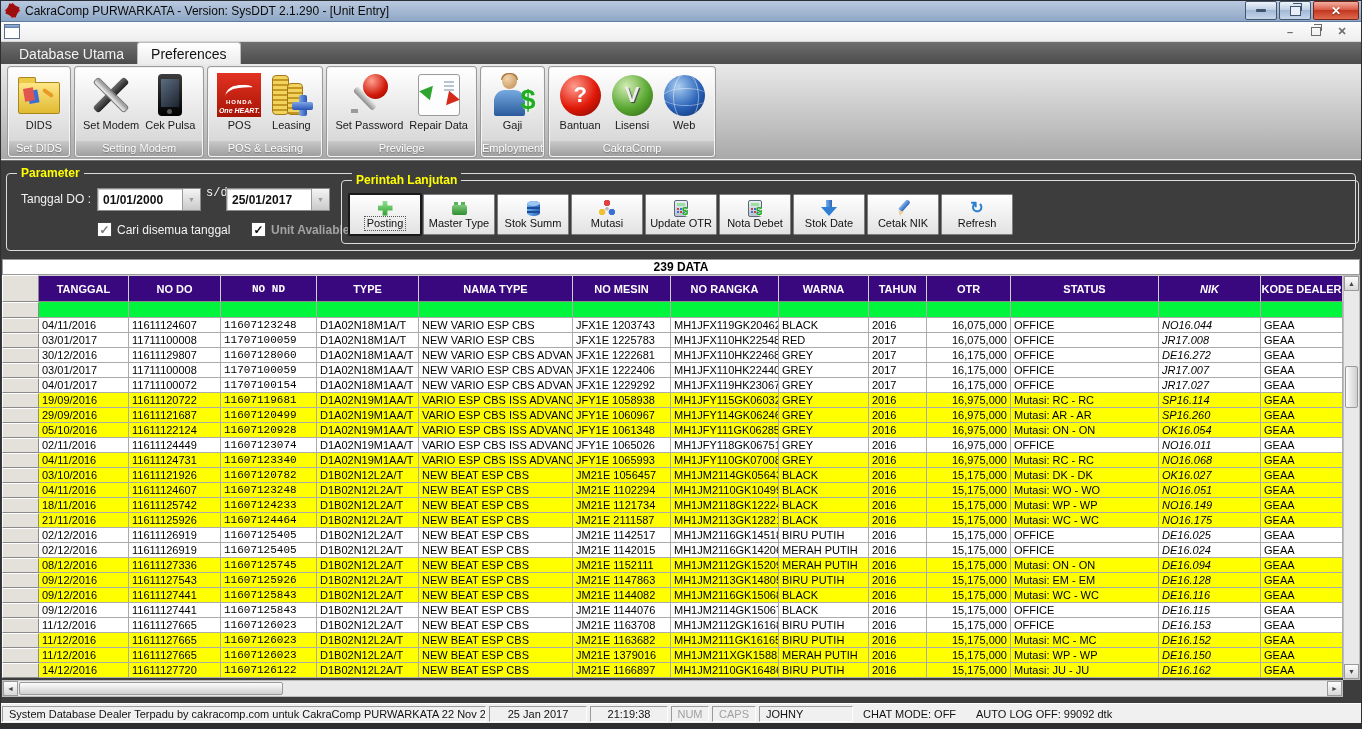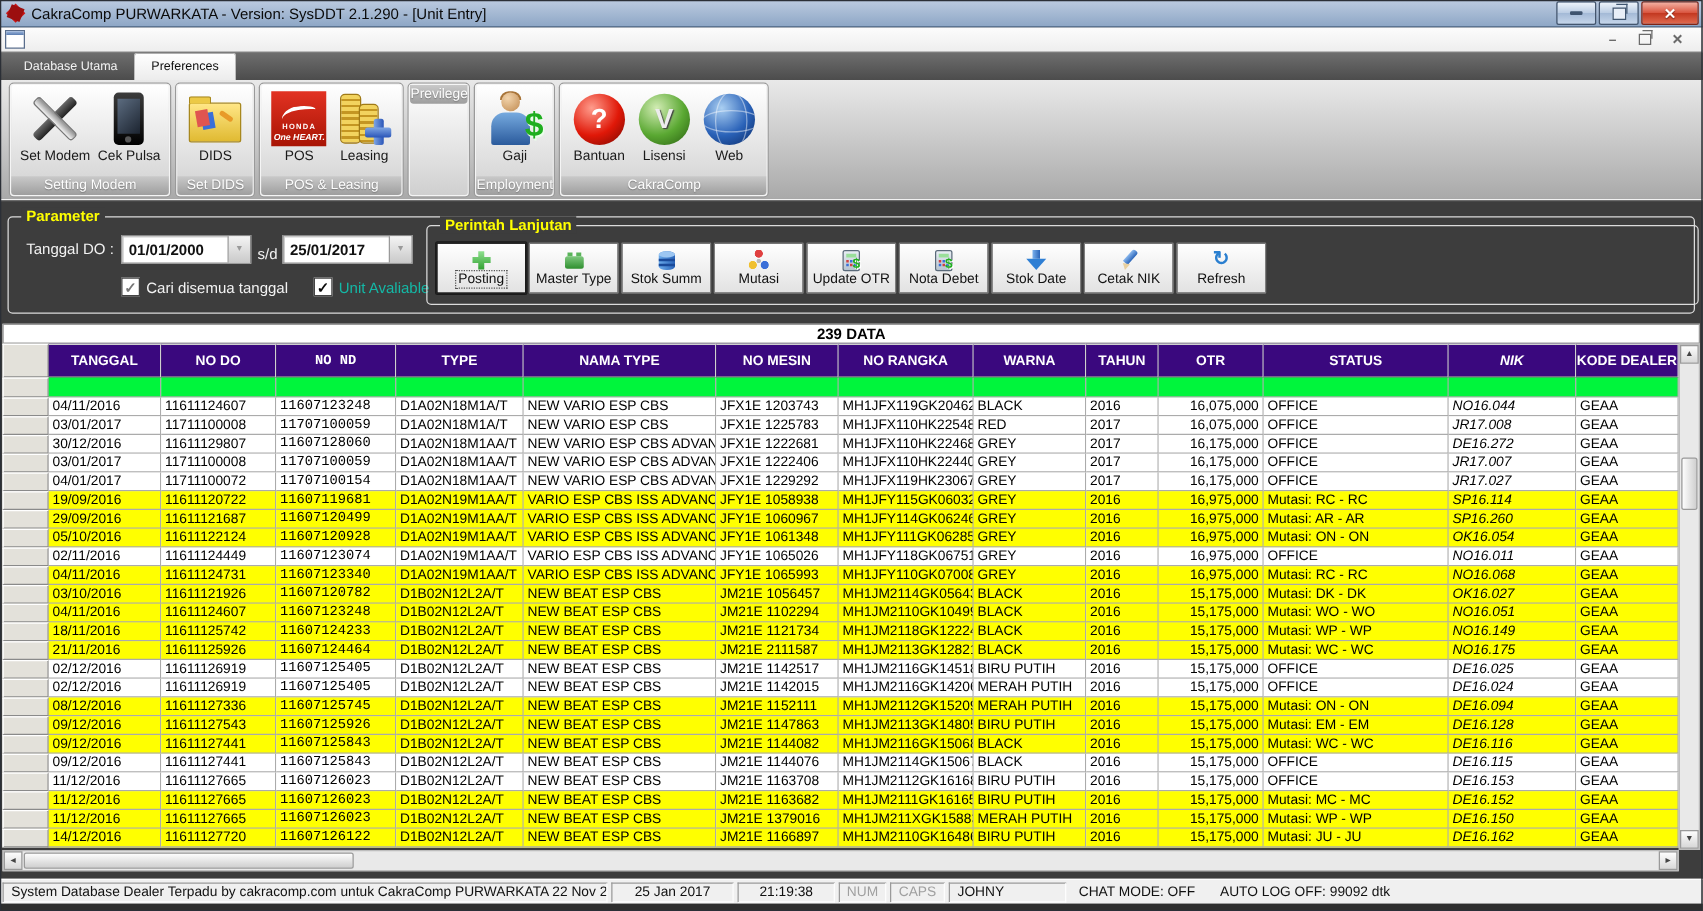--- a/index.html
+++ b/index.html
@@ -43,7 +43,7 @@
   
   .tabrow{position:absolute;top:42px;left:0;width:1362px;height:22px;
     background:linear-gradient(#6e6e6e,#4c4c4c);display:flex;align-items:flex-end;padding-left:6px;box-sizing:border-box;}
-  .tab{height:21px;padding:0 13px;display:flex;align-items:center;font-size:10px;color:#f2f2f2;margin-top:40px;}
+  .tab{height:21px;padding:0 13px;display:flex;align-items:center;font-size:14px;color:#f2f2f2;margin-top:40px;}
   .tab.active{background:linear-gradient(#ffffff,#ececec);color:#111;border:1px solid #bdbdbd;border-bottom:none;border-radius:3px 3px 0 0;}
 
   

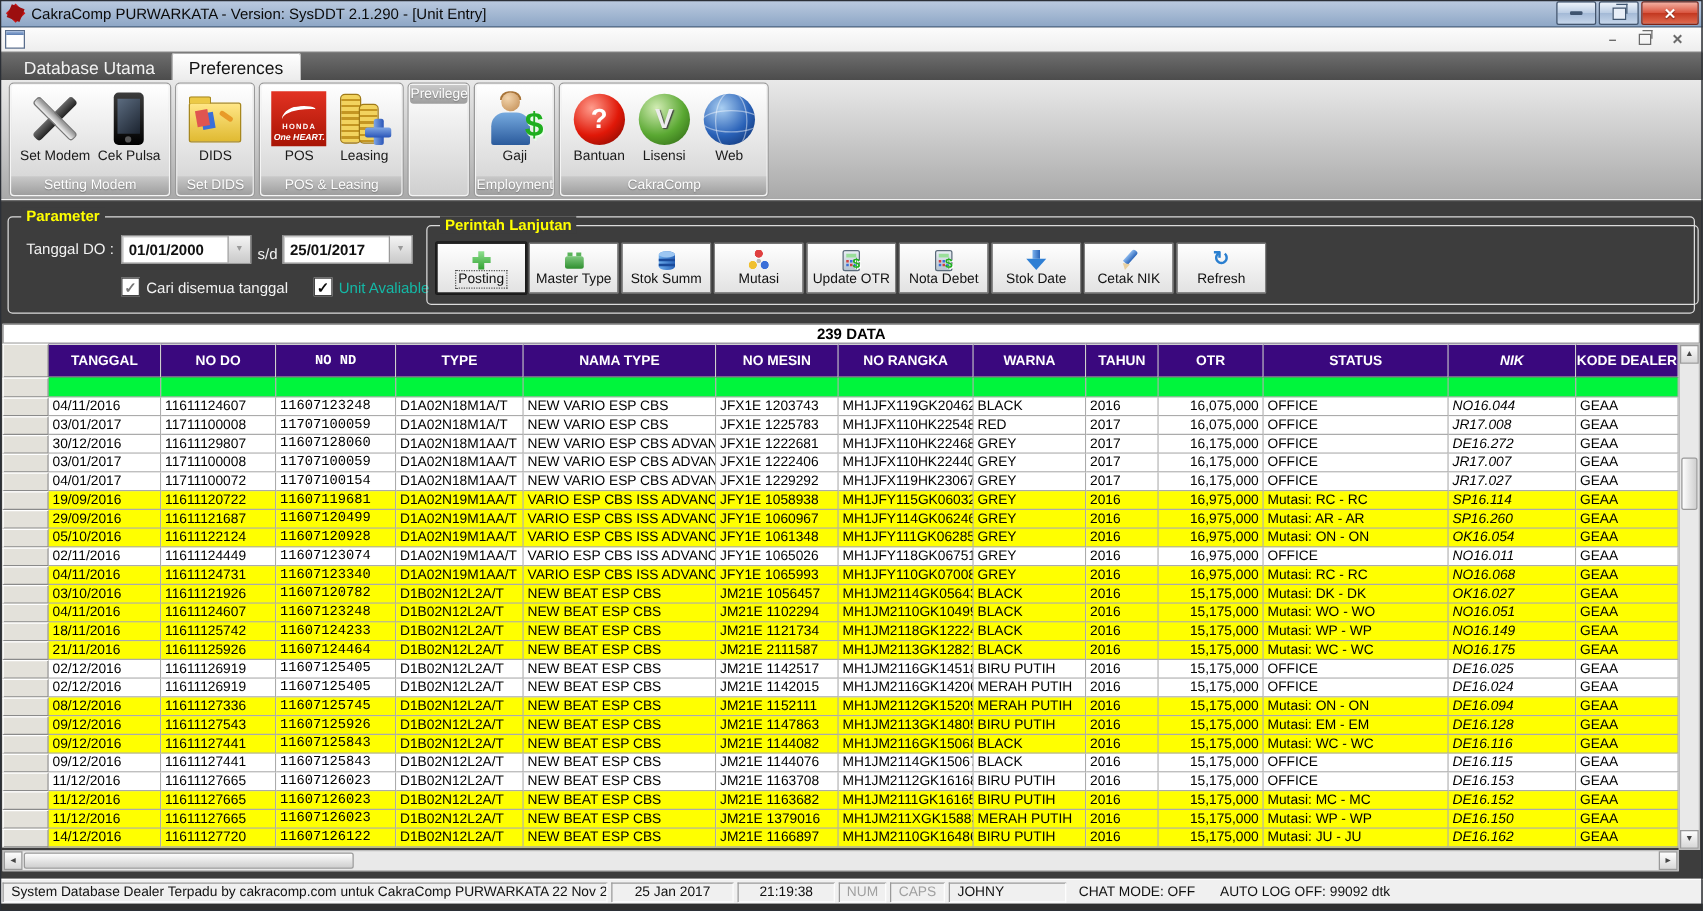--- a/index.html
+++ b/index.html
@@ -227,6 +227,21 @@
     <div class="ritems">
       <div class="ritem">
         <div class="ricon">
+            <div class="folder-icon">
+              <span class="d1"></span>
+              <span class="d2"></span>
+            </div>
+          </div>
+        <div class="rlabel">DIDS</div>
+      </div>
+    </div>
+    <div class="rcaption">Set DIDS</div>
+  </div>
+
+  <div class="rgroup">
+    <div class="ritems">
+      <div class="ritem">
+        <div class="ricon">
             <div class="tools-icon">
               <span class="t1"></span>
               <span class="t2"></span>
@@ -242,21 +257,6 @@
       </div>
     </div>
     <div class="rcaption">Setting Modem</div>
-  </div>
-
-  <div class="rgroup">
-    <div class="ritems">
-      <div class="ritem">
-        <div class="ricon">
-            <div class="folder-icon">
-              <span class="d1"></span>
-              <span class="d2"></span>
-            </div>
-          </div>
-        <div class="rlabel">DIDS</div>
-      </div>
-    </div>
-    <div class="rcaption">Set DIDS</div>
   </div>
 
   <div class="rgroup">

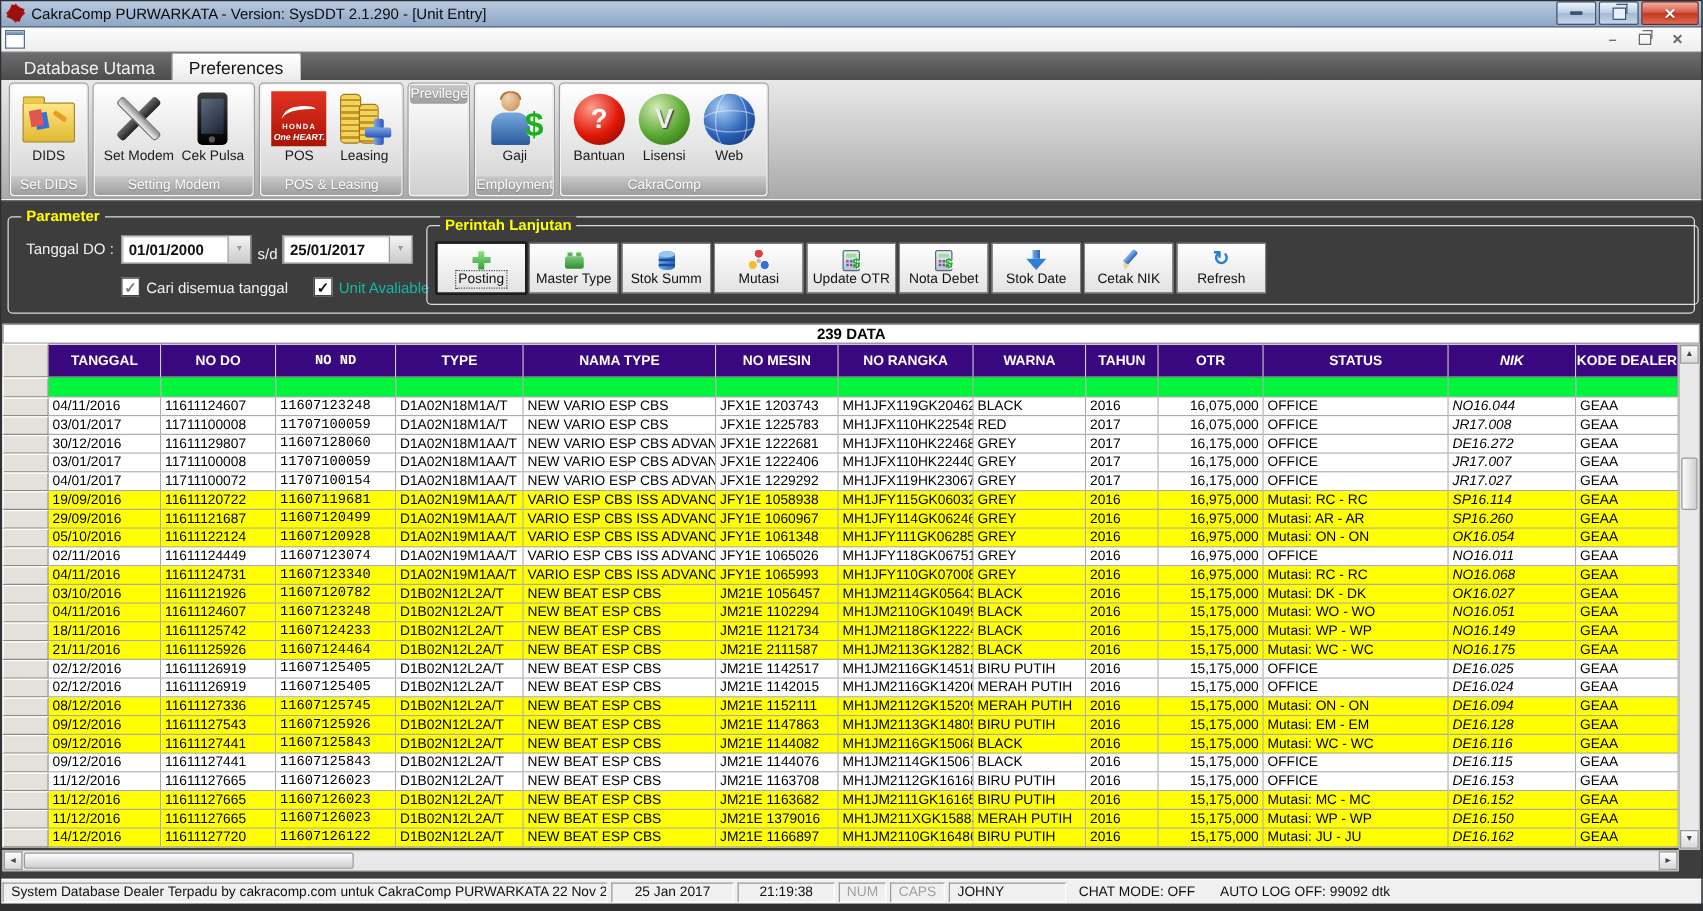--- a/index.html
+++ b/index.html
@@ -286,6 +286,26 @@
   </div>
 
   <div class="rgroup">
+    <div class="ritems">
+      <div class="ritem">
+        <div class="ricon">
+            <div class="key-icon">
+              <span class="ball"></span>
+              <span class="stem"></span>
+              <span class="tooth"></span>
+            </div>
+          </div>
+        <div class="rlabel">Set Password</div>
+      </div>
+      <div class="ritem">
+        <div class="ricon">
+            <div class="repair-icon">
+              <span class="doc"></span>
+            </div>
+          </div>
+        <div class="rlabel">Repair Data</div>
+      </div>
+    </div>
     <div class="rcaption">Previlege</div>
   </div>
 

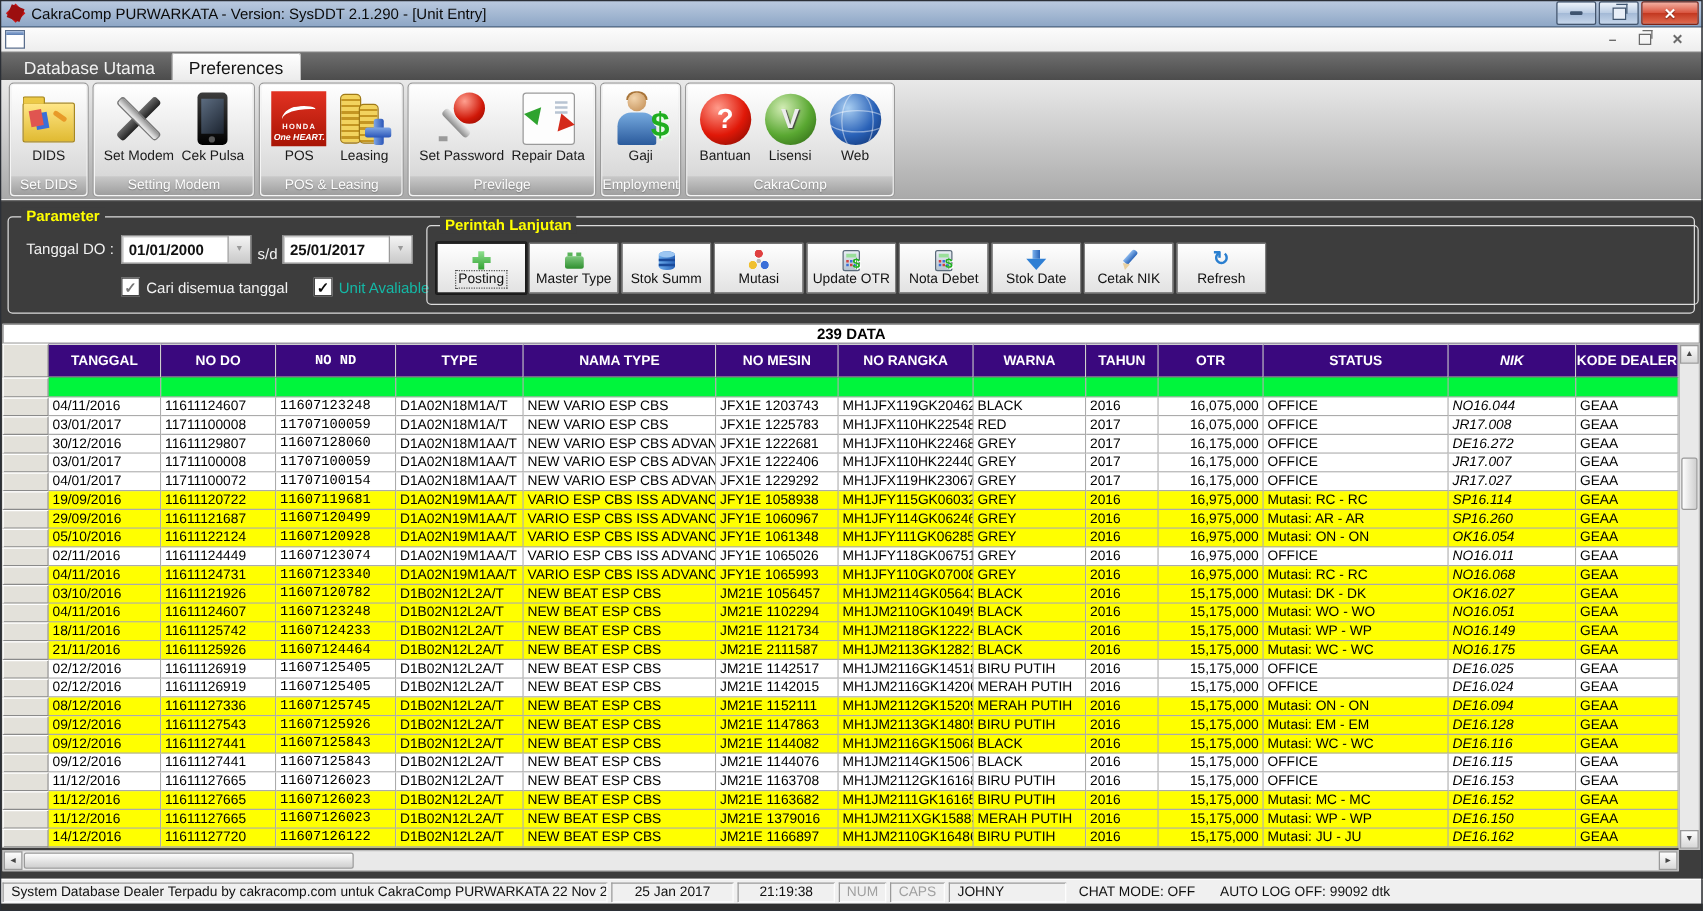--- a/index.html
+++ b/index.html
@@ -360,7 +360,7 @@
       <div class="val">01/01/2000</div>
       <div class="drop">▼</div>
     </div>
-    <div class="plabel" style="left:199px;top:22px;">s/d</div>
+    <div class="plabel" style="left:199px;top:12px;font-family:Liberation Mono, monospace;">s/d</div>
     <div class="combo" style="left:219px;top:14px;">
       <div class="val">25/01/2017</div>
       <div class="drop">▼</div>

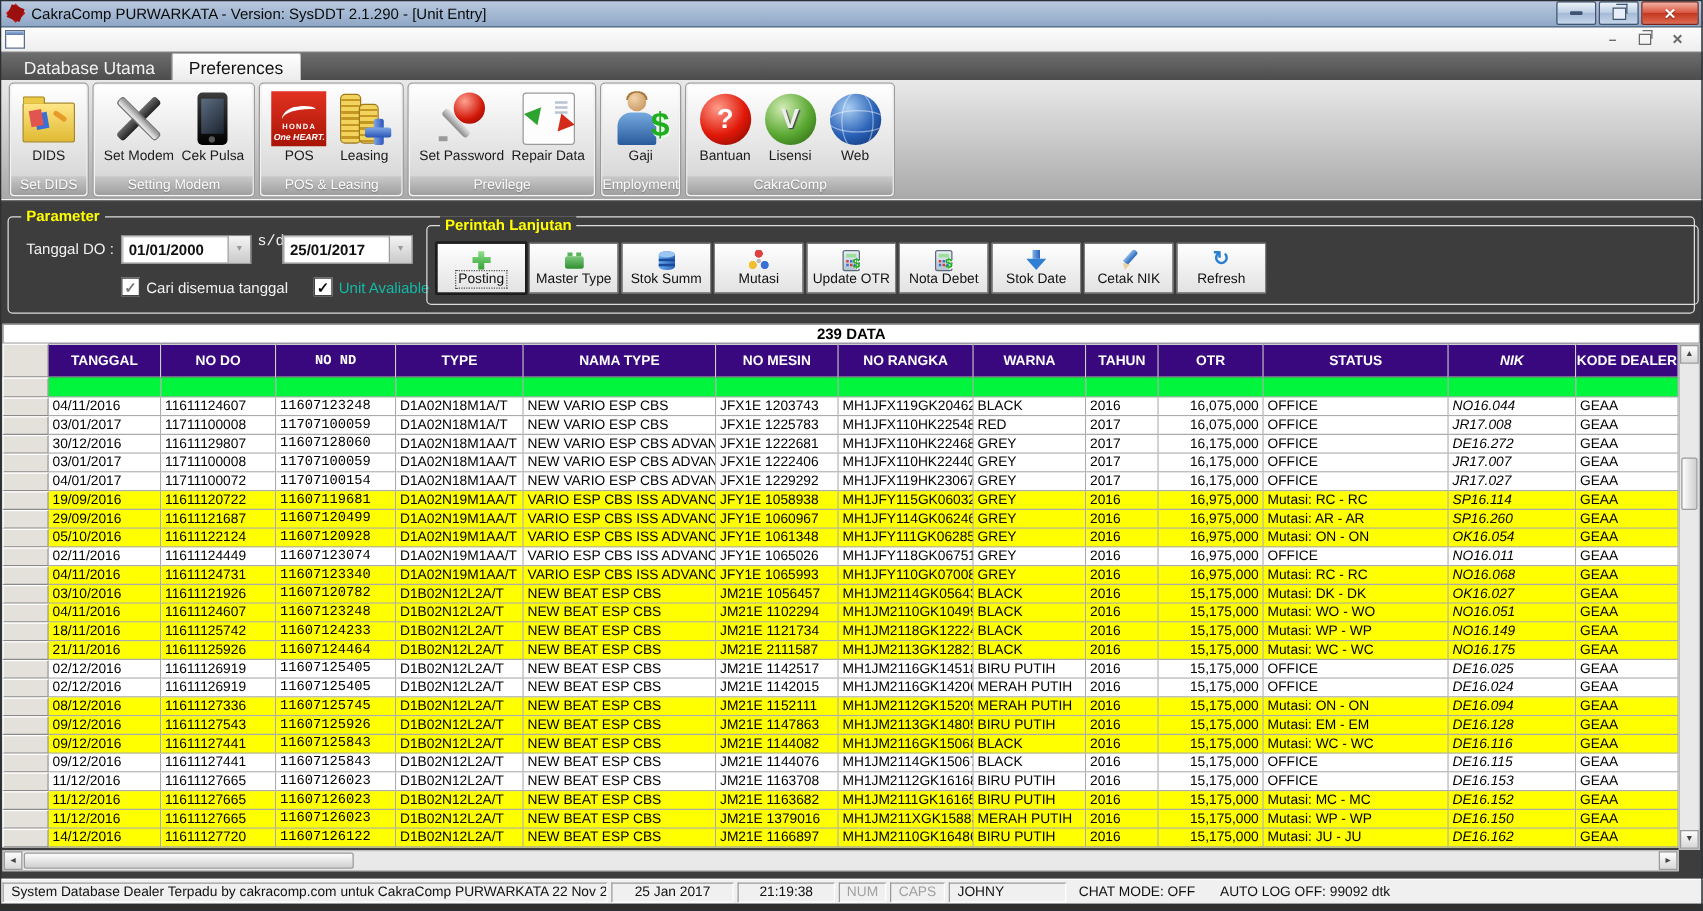--- a/index.html
+++ b/index.html
@@ -113,7 +113,7 @@
   .chk{width:13px;height:13px;background:#fff;border:1px solid #444;display:flex;align-items:center;justify-content:center;font-size:12px;font-weight:bold;line-height:1;}
   .chk.dim{color:#777;} .chk.on{color:#0a0a0a;}
   .chklabel{font-size:12px;color:#f2f2f2;}
-  .chklabel.red{color:#14b8a6;font-weight:normal;}
+  .chklabel.red{color:#a3a3a3;font-weight:bold;}
   .cmdbox{left:334px;top:6px;width:1016px;height:62px;}
   .cmdrow{position:absolute;left:7px;top:13px;display:flex;}
   .cmdbtn{width:70px;height:39px;margin-right:2px;background:linear-gradient(#ffffff,#e2e2e2);border:1px solid #7e7e7e;border-radius:1px;display:flex;flex-direction:column;align-items:center;justify-content:center;cursor:default;}

